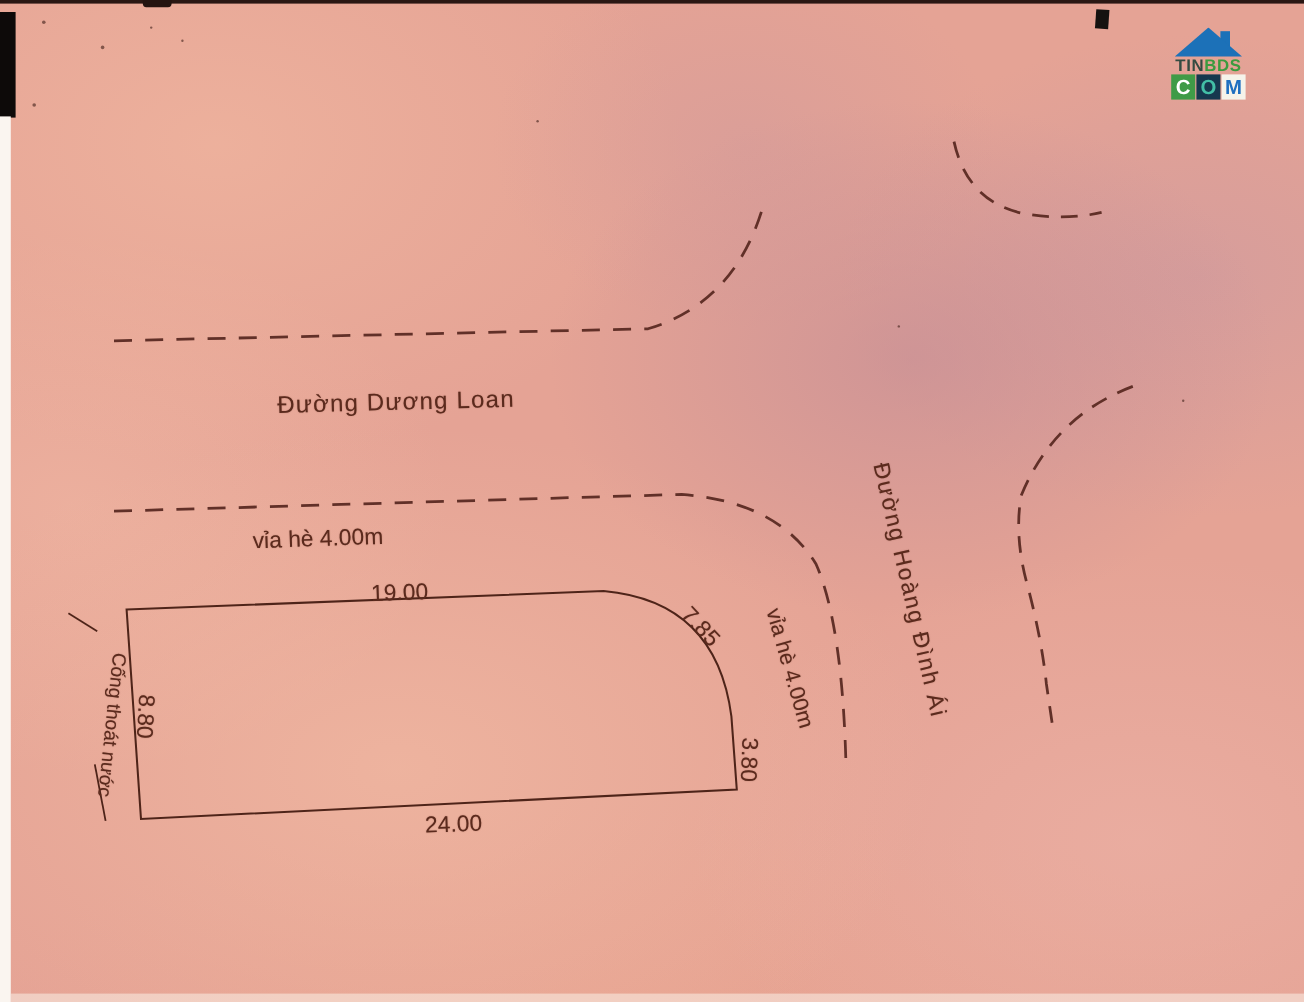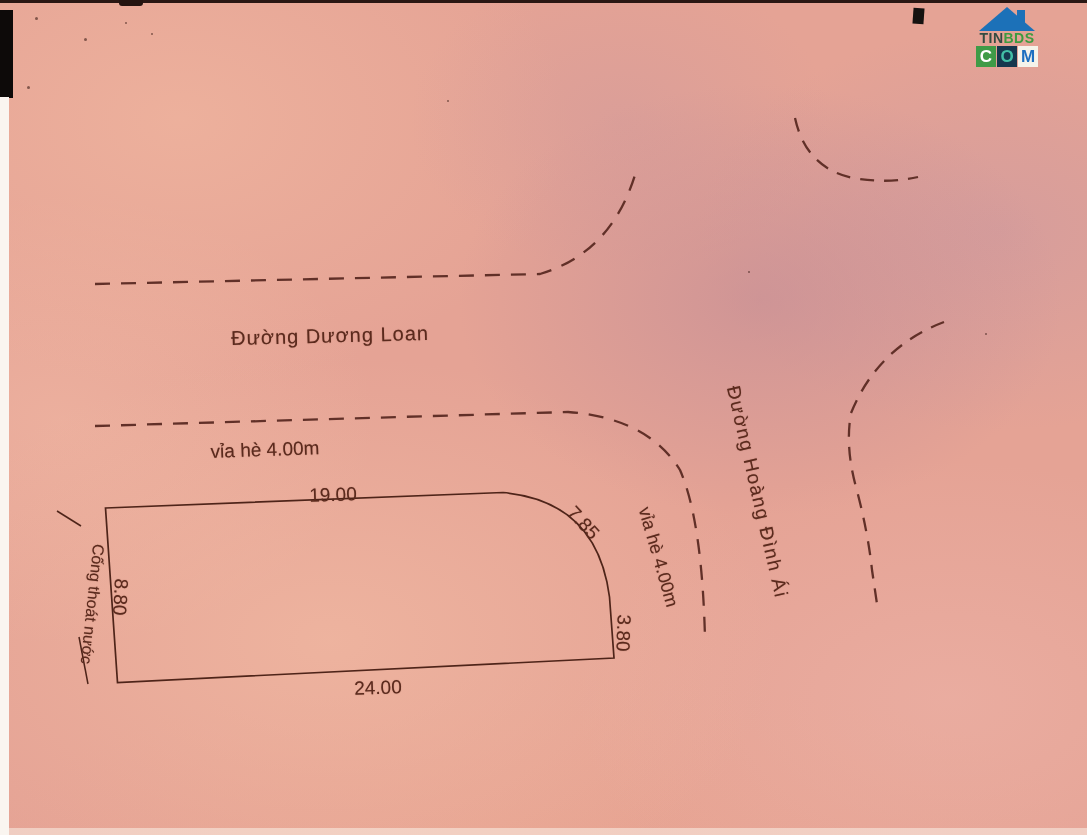--- a/index.html
+++ b/index.html
@@ -31,7 +31,7 @@
   .edge-mark{position:absolute; left:913px; top:8px; width:11px; height:16px; background:#151210; transform:rotate(4deg);}
   .speck{position:absolute; border-radius:50%; background:rgba(62,30,24,0.6);}
   
-  .logo{position:absolute; left:972px; top:7px; width:70px; display:flex; flex-direction:column; align-items:center;}
+  .logo{position:absolute; left:972px; top:23px; width:70px; display:flex; flex-direction:column; align-items:center;}
   .logo-word{font-weight:bold; font-size:14px; line-height:14px; letter-spacing:0.5px; margin-top:-3px;}
   .logo-word .tin{color:#344b41;}
   .logo-word .bds{color:#3c9b3f;}

